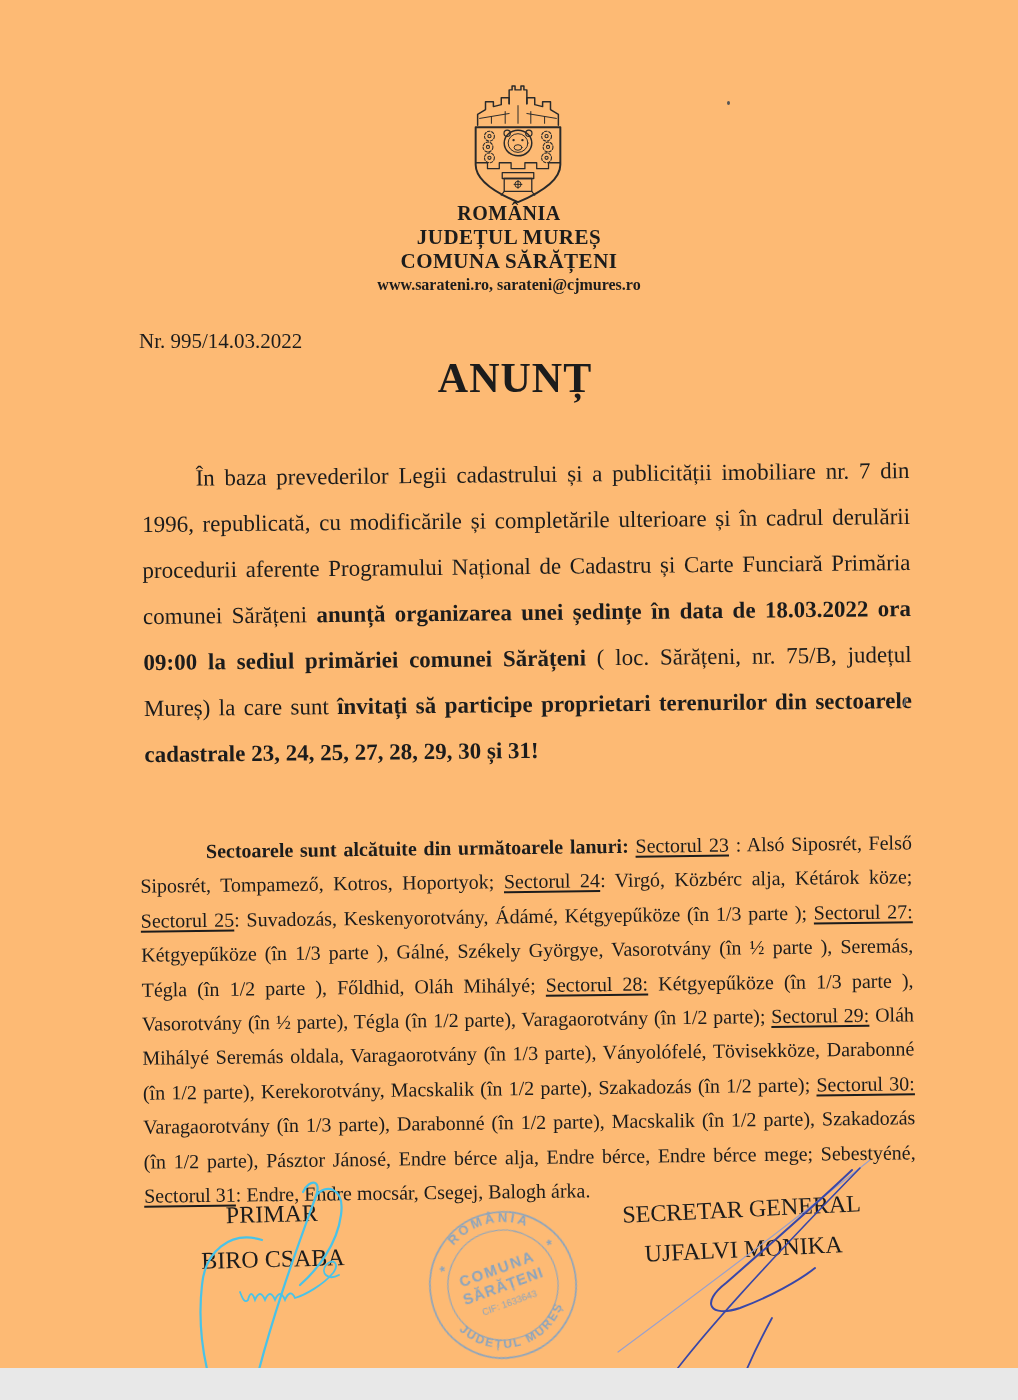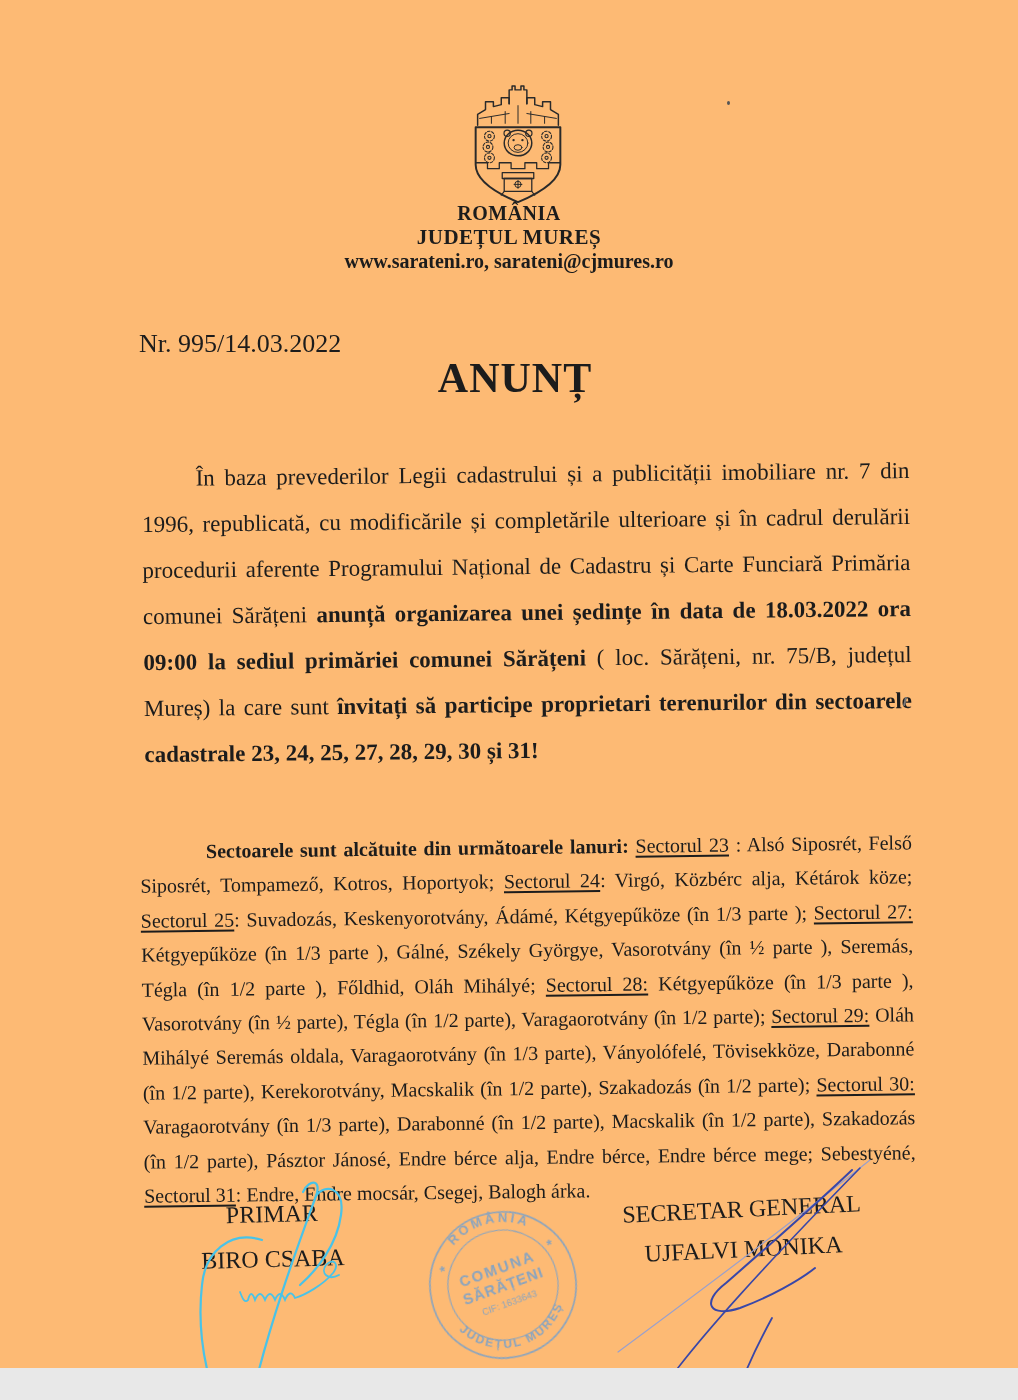--- a/index.html
+++ b/index.html
@@ -99,6 +99,7 @@
   <div class="org-header">
     <div class="org-l1">ROMÂNIA</div>
     <div class="org-l2">JUDEȚUL MUREȘ</div>
+    <div class="org-l3">COMUNA SĂRĂȚENI</div>
     <div class="org-l5">www.sarateni.ro, sarateni@cjmures.ro</div>
   </div>
 

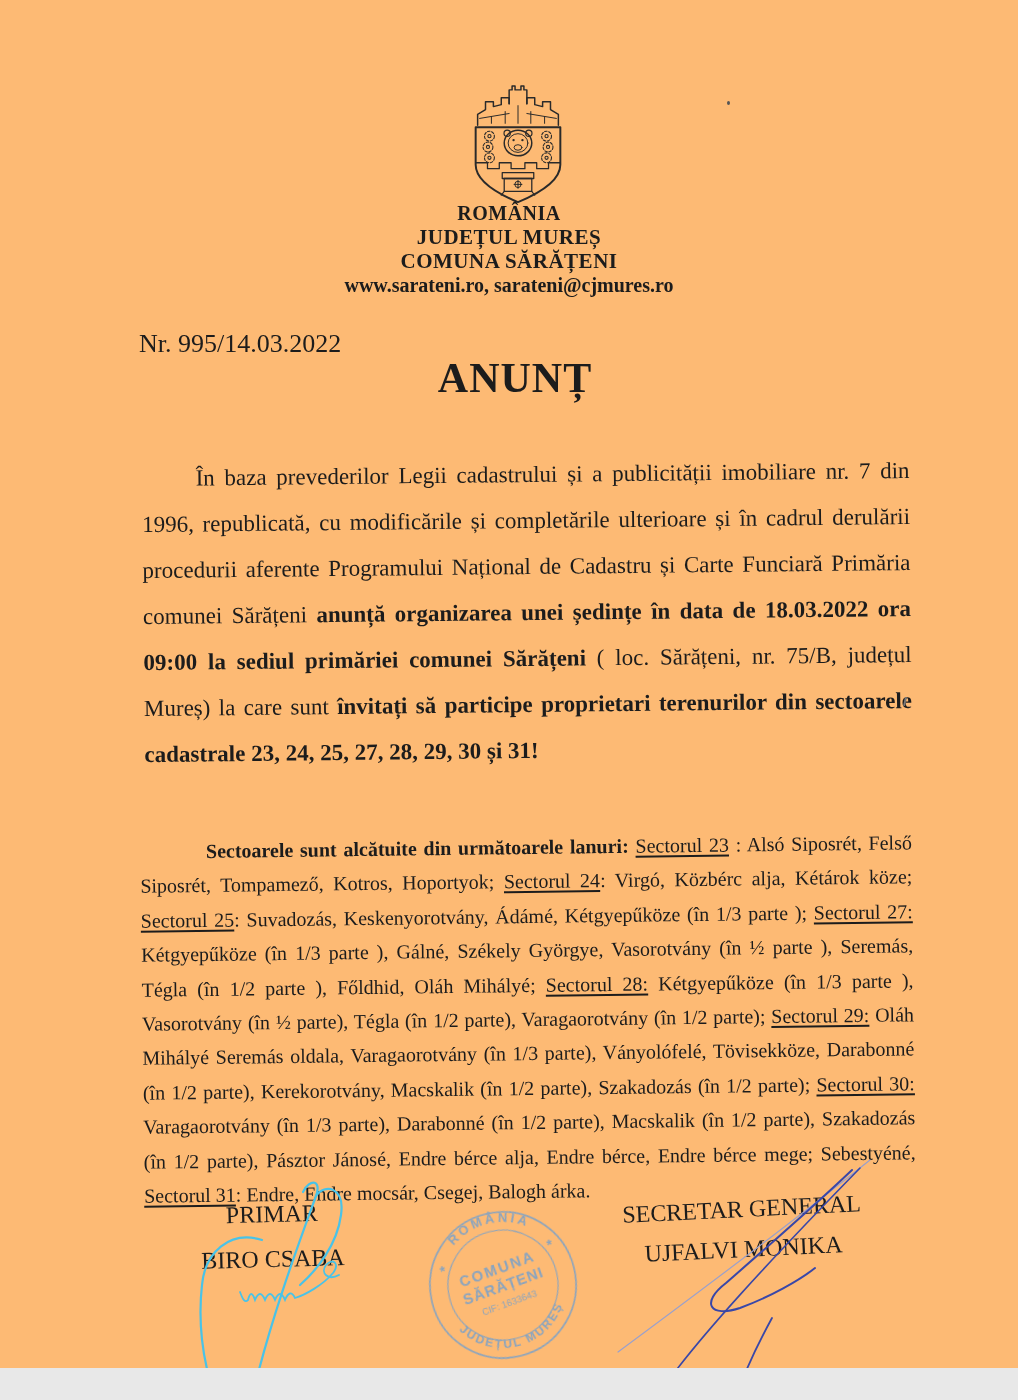--- a/index.html
+++ b/index.html
@@ -16,7 +16,7 @@
   .org-l1{font-size:20px;letter-spacing:.5px;}
   .org-l2,.org-l3{font-size:21px;letter-spacing:.5px;}
   .org-l4{font-size:20px;}
-  .org-l5{font-size:20px;}
+  .org-l5{font-size:16px;}
   .doc-number{position:absolute;left:139px;top:329px;font-size:26px;}
   .title{position:absolute;top:354px;left:6px;width:100%;text-align:center;
          font-size:42px;font-weight:bold;letter-spacing:1px;}

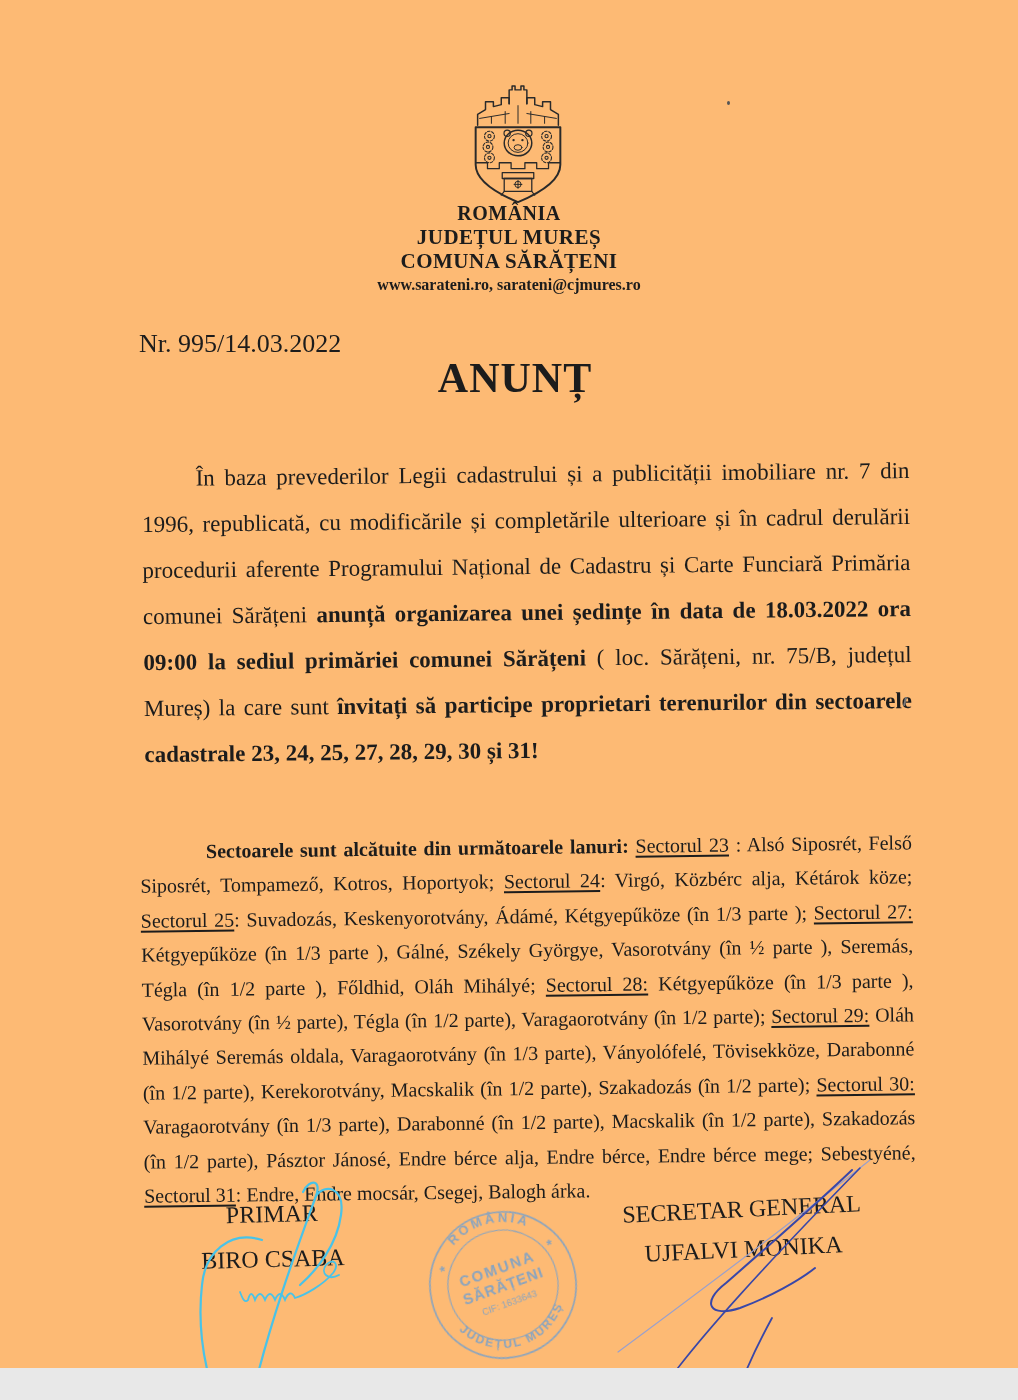--- a/index.html
+++ b/index.html
@@ -17,7 +17,7 @@
   .org-l2,.org-l3{font-size:21px;letter-spacing:.5px;}
   .org-l4{font-size:20px;}
   .org-l5{font-size:16px;}
-  .doc-number{position:absolute;left:139px;top:329px;font-size:26px;}
+  .doc-number{position:absolute;left:139px;top:329px;font-size:21px;}
   .title{position:absolute;top:354px;left:6px;width:100%;text-align:center;
          font-size:42px;font-weight:bold;letter-spacing:1px;}
   

